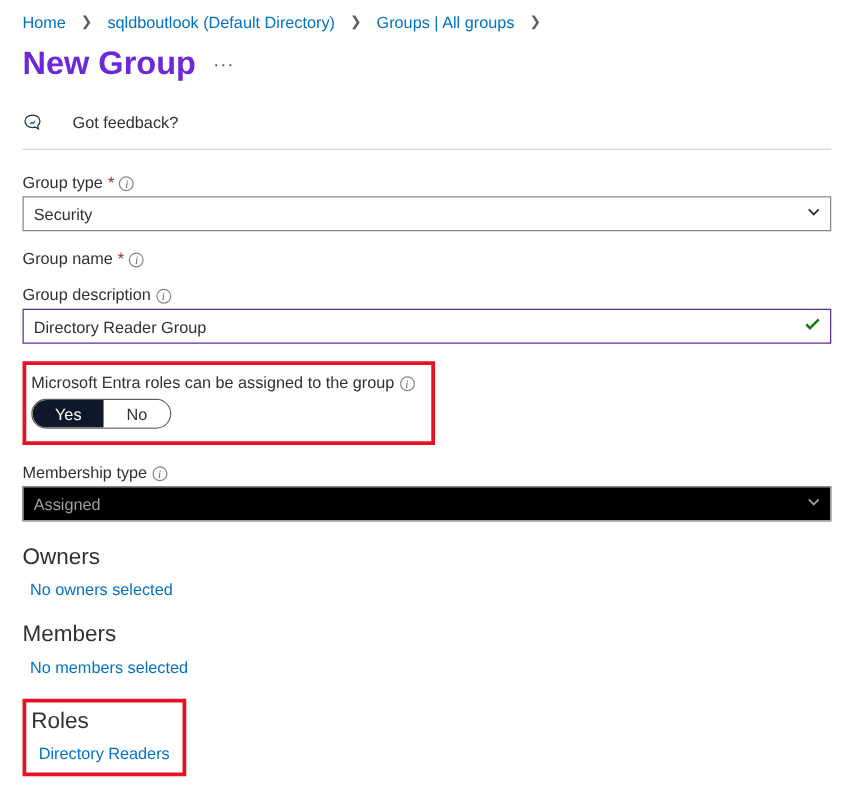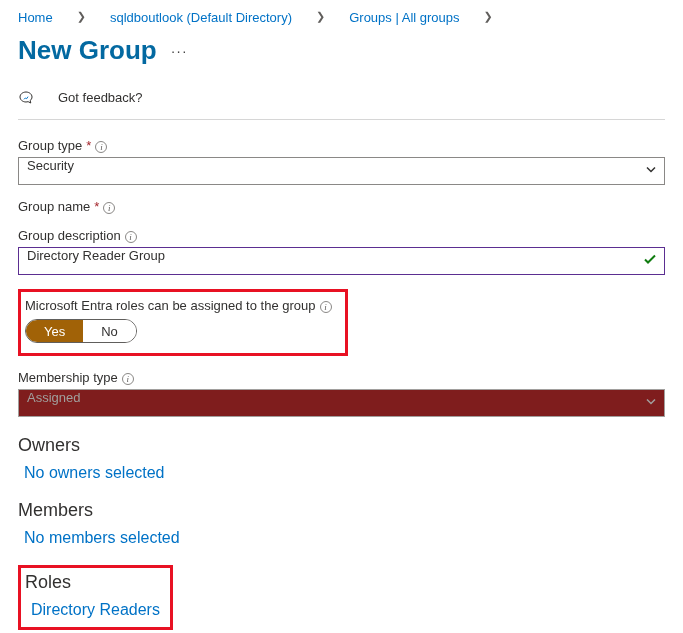--- a/index.html
+++ b/index.html
@@ -17,8 +17,8 @@
     }
     .breadcrumb {
       display: flex;
-      align-items: flex-start;
-      gap: 24px;
+      align-items: center;
+      gap: 12px;
       font-size: 13px;
       margin-bottom: 10px;
       color: #605e5c;

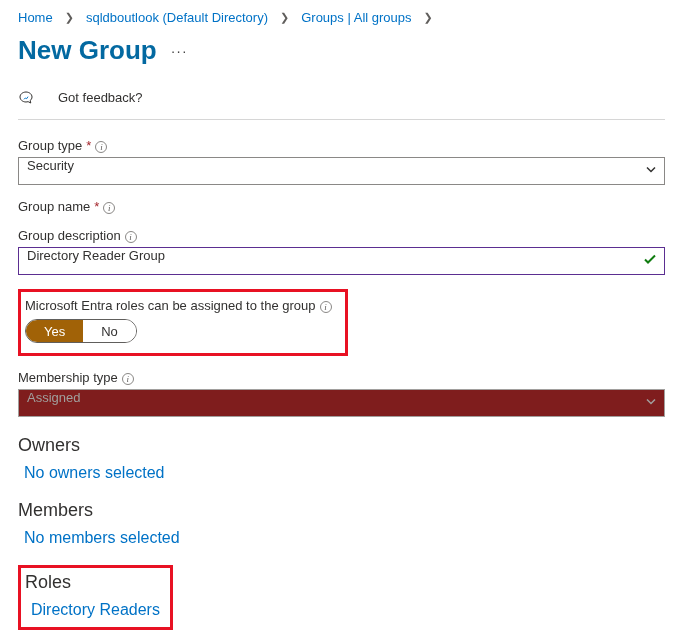--- a/index.html
+++ b/index.html
@@ -41,7 +41,7 @@
     .page-title {
       font-size: 26px;
       font-weight: 600;
-      color: #0369a1;
+      color: #6d28d9;
     }
     .more-dots {
       color: #444;

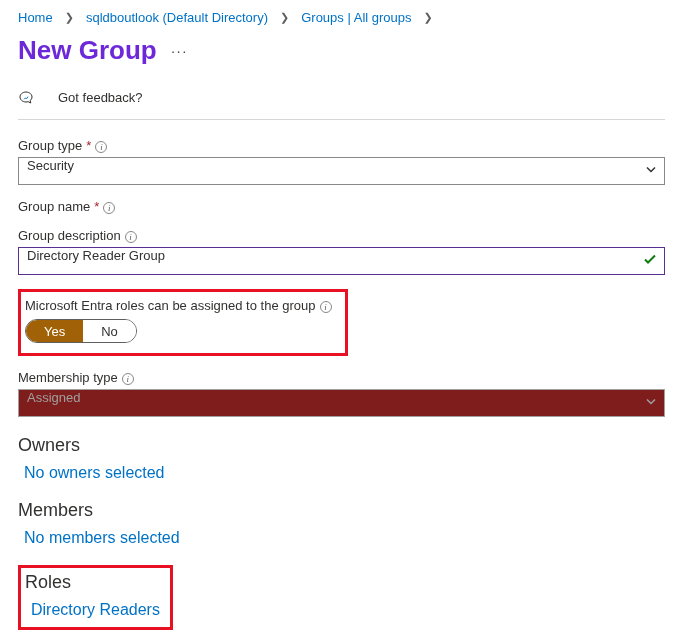--- a/index.html
+++ b/index.html
@@ -109,6 +109,7 @@
       font-family: inherit;
       color: #323130;
       display: flex;
+      align-items: center;
       cursor: pointer;
     }
     .input-box.valid {

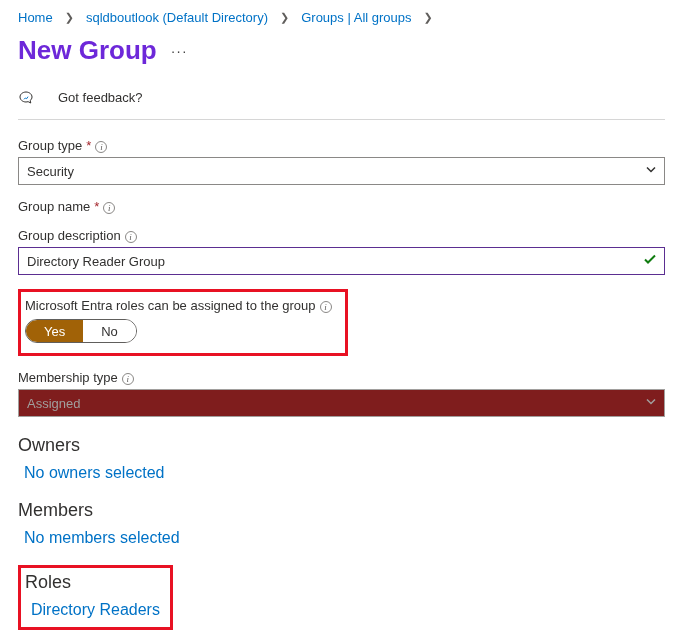--- a/index.html
+++ b/index.html
@@ -166,7 +166,7 @@
       color: #323130;
     }
     .toggle-opt.active {
-      background: #a16207;
+      background: #0f172a;
       color: #fff;
       border-radius: 14px 0 0 14px;
     }

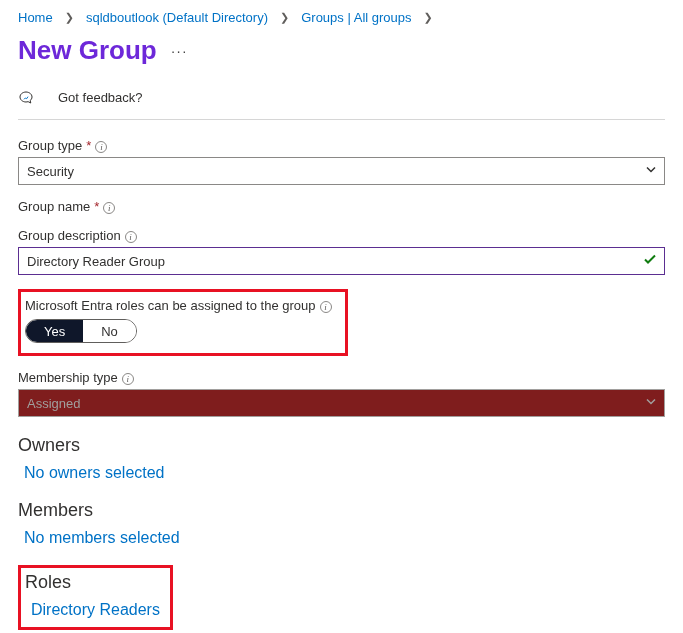--- a/index.html
+++ b/index.html
@@ -116,7 +116,7 @@
       border: 1px solid #5b2e91;
     }
     .input-box.disabled {
-      background: #7f1d1d;
+      background: #000000;
       color: #a19f9d;
       cursor: default;
       border: 1px solid #a19f9d;

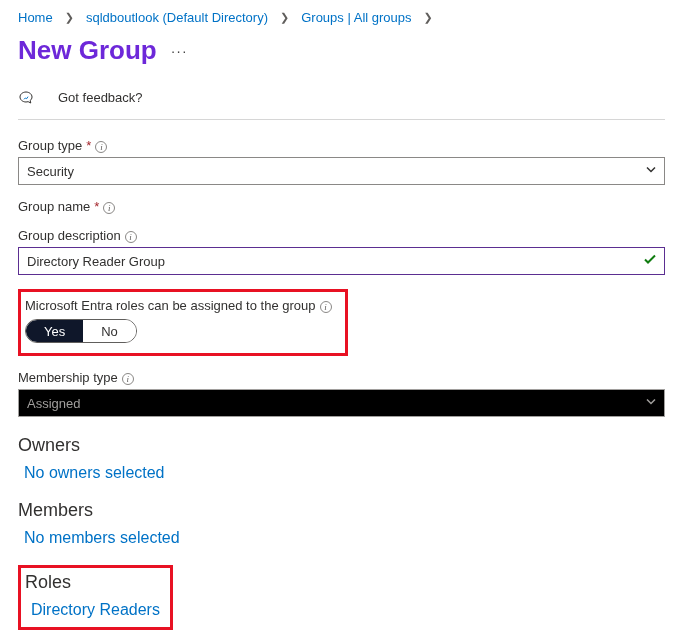--- a/index.html
+++ b/index.html
@@ -179,7 +179,7 @@
     .link-value {
       color: #0072c6;
       cursor: pointer;
-      font-size: 16px;
+      font-size: 13px;
       margin-left: 6px;
     }
     .highlight-box-1 {

